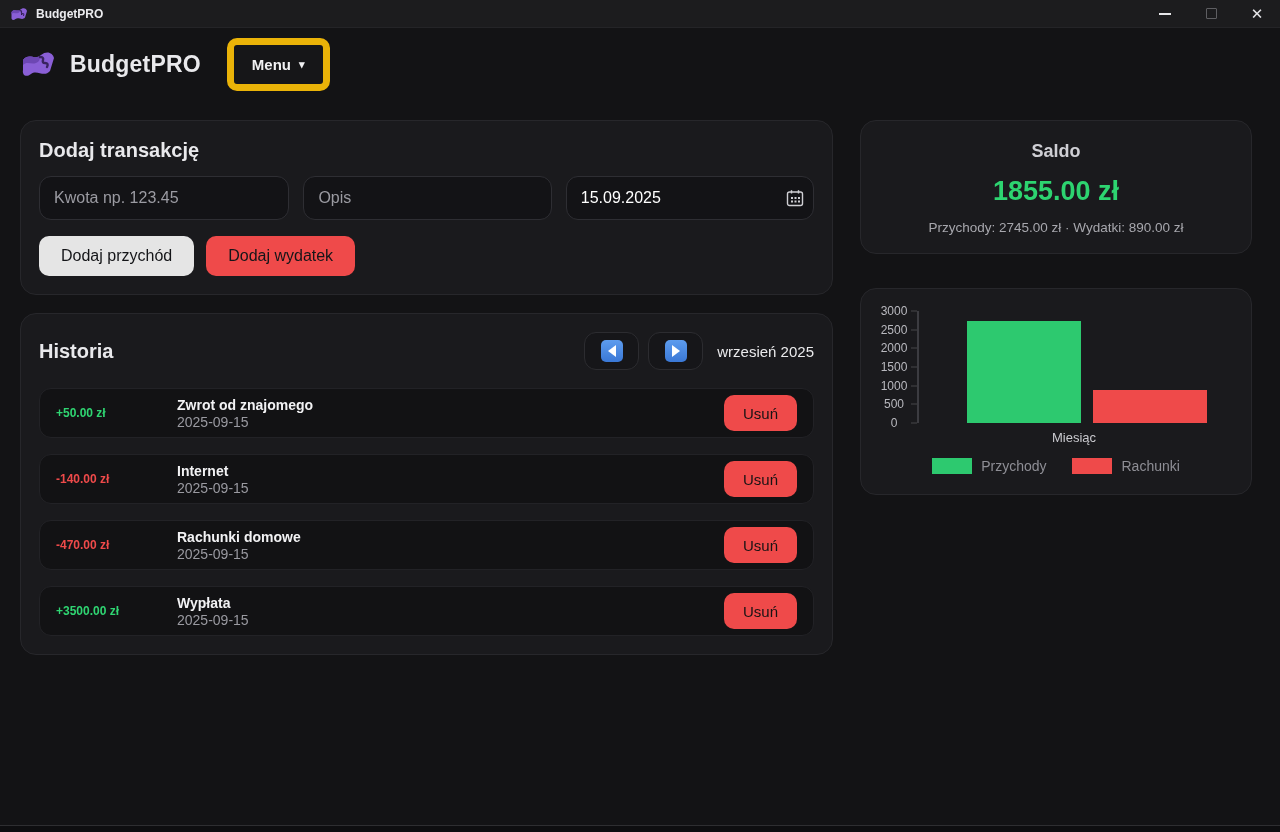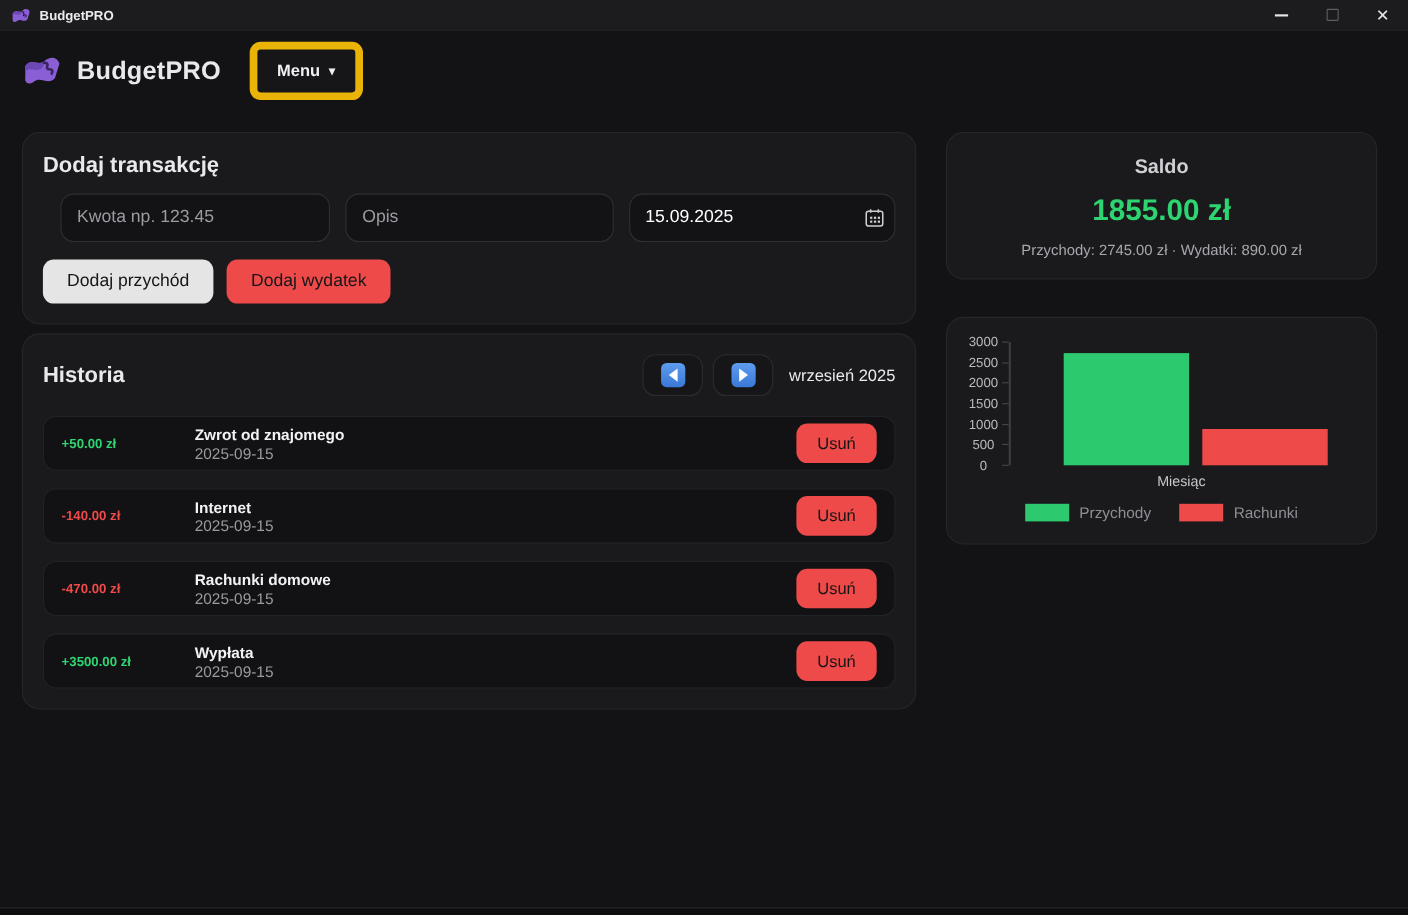--- a/index.html
+++ b/index.html
@@ -42,7 +42,7 @@
 
   
   .main { display:flex; gap:27px; padding:20px 28px 0 20px; }
-  .col-left { width:813px; display:flex; flex-direction:column; gap:8px; }
+  .col-left { width:813px; display:flex; flex-direction:column; gap:18px; }
   .col-right { width:392px; display:flex; flex-direction:column; gap:34px; }
 
   .card {

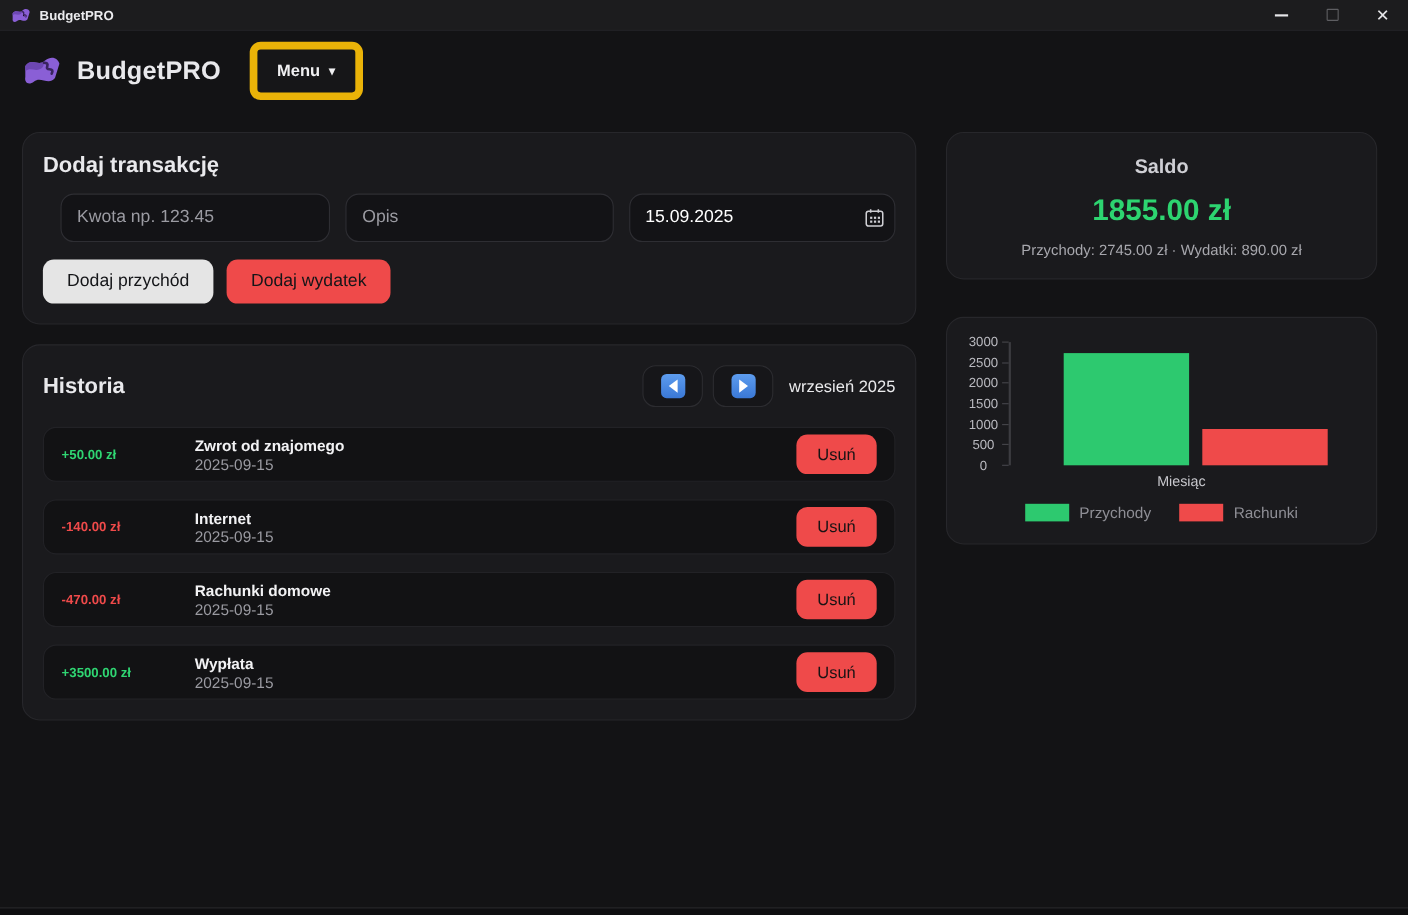--- a/index.html
+++ b/index.html
@@ -52,7 +52,7 @@
 
   
   .card-title { font-size:20px; font-weight:bold; margin-bottom:14px; }
-  .form-row { display:flex; gap:14px; margin-bottom:16px;margin-left:16px; }
+  .form-row { display:flex; gap:14px; margin-bottom:16px; }
   .field {
     background:#131316; border:1px solid #2e2e33; border-radius:12px;
     height:44px; color:#fff; font-size:16px; padding:0 14px;

